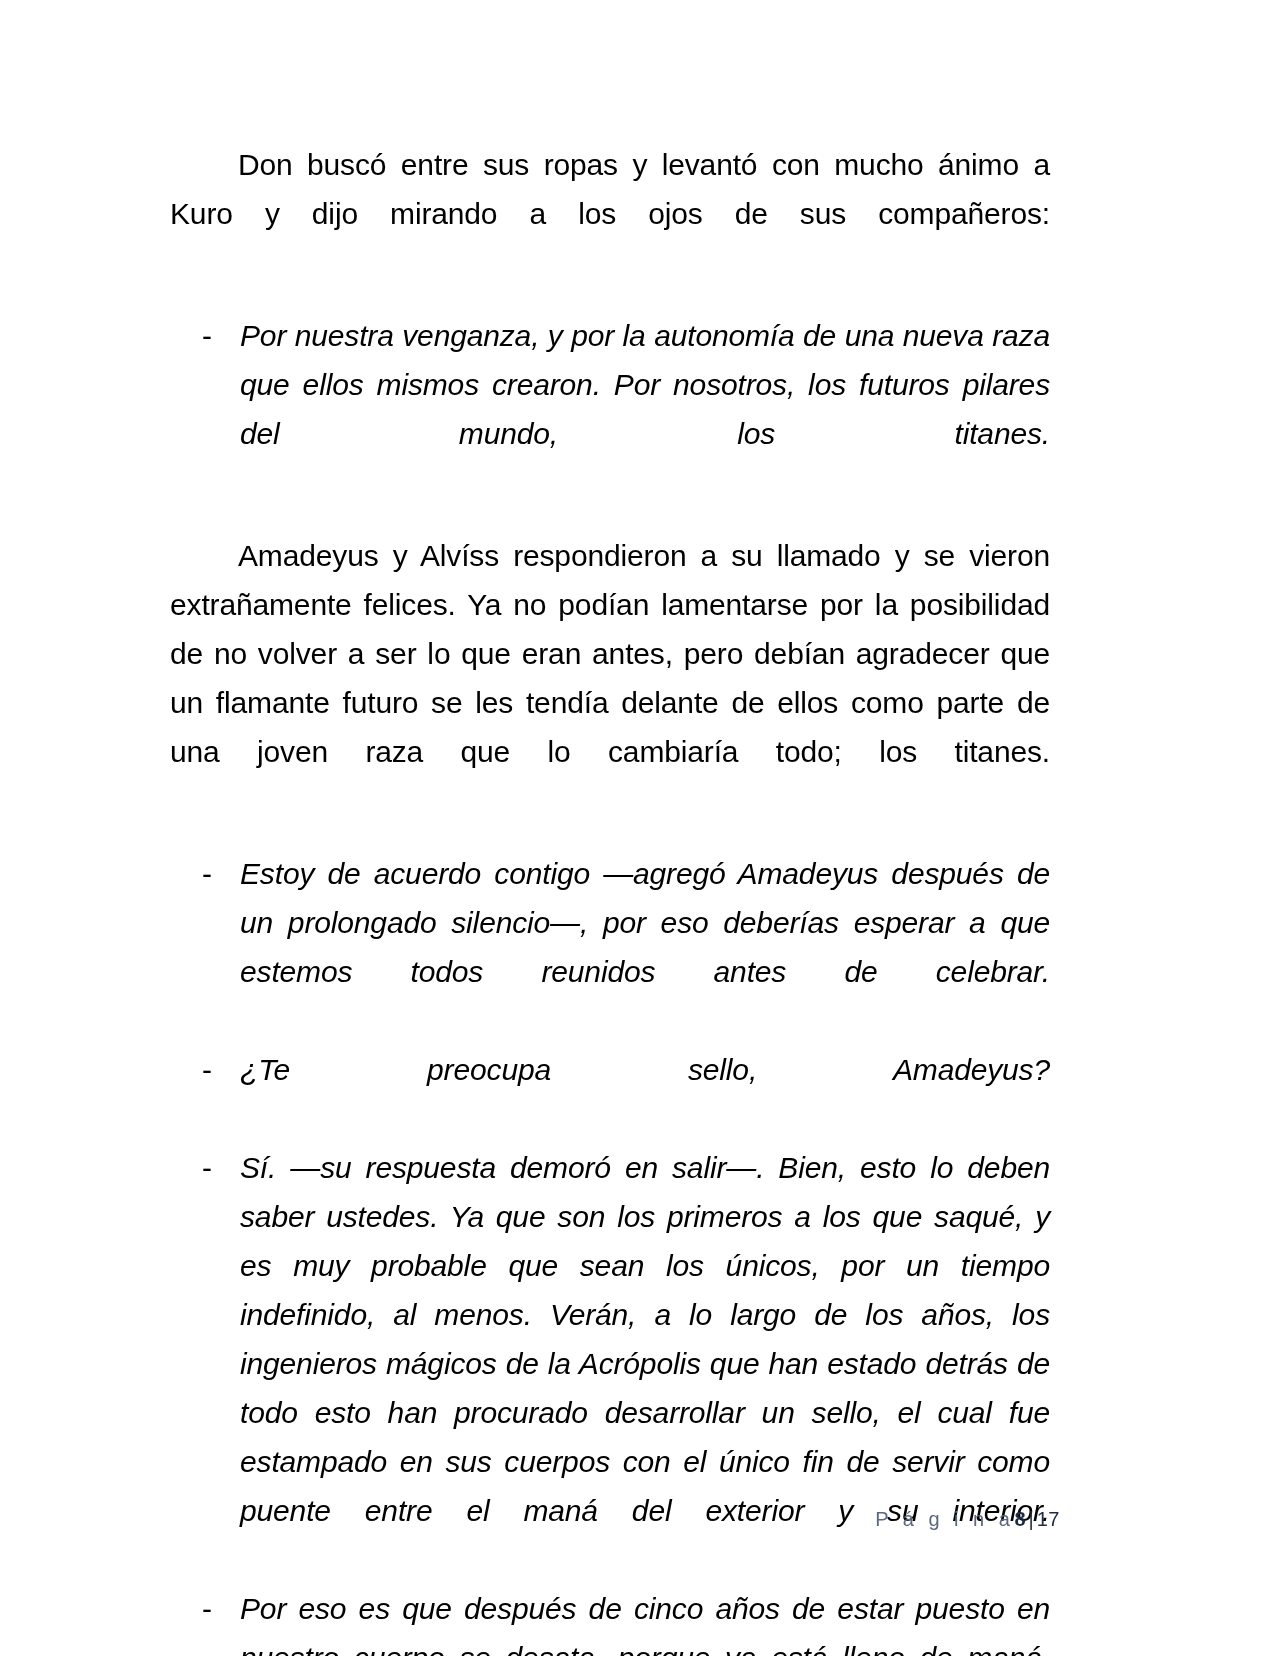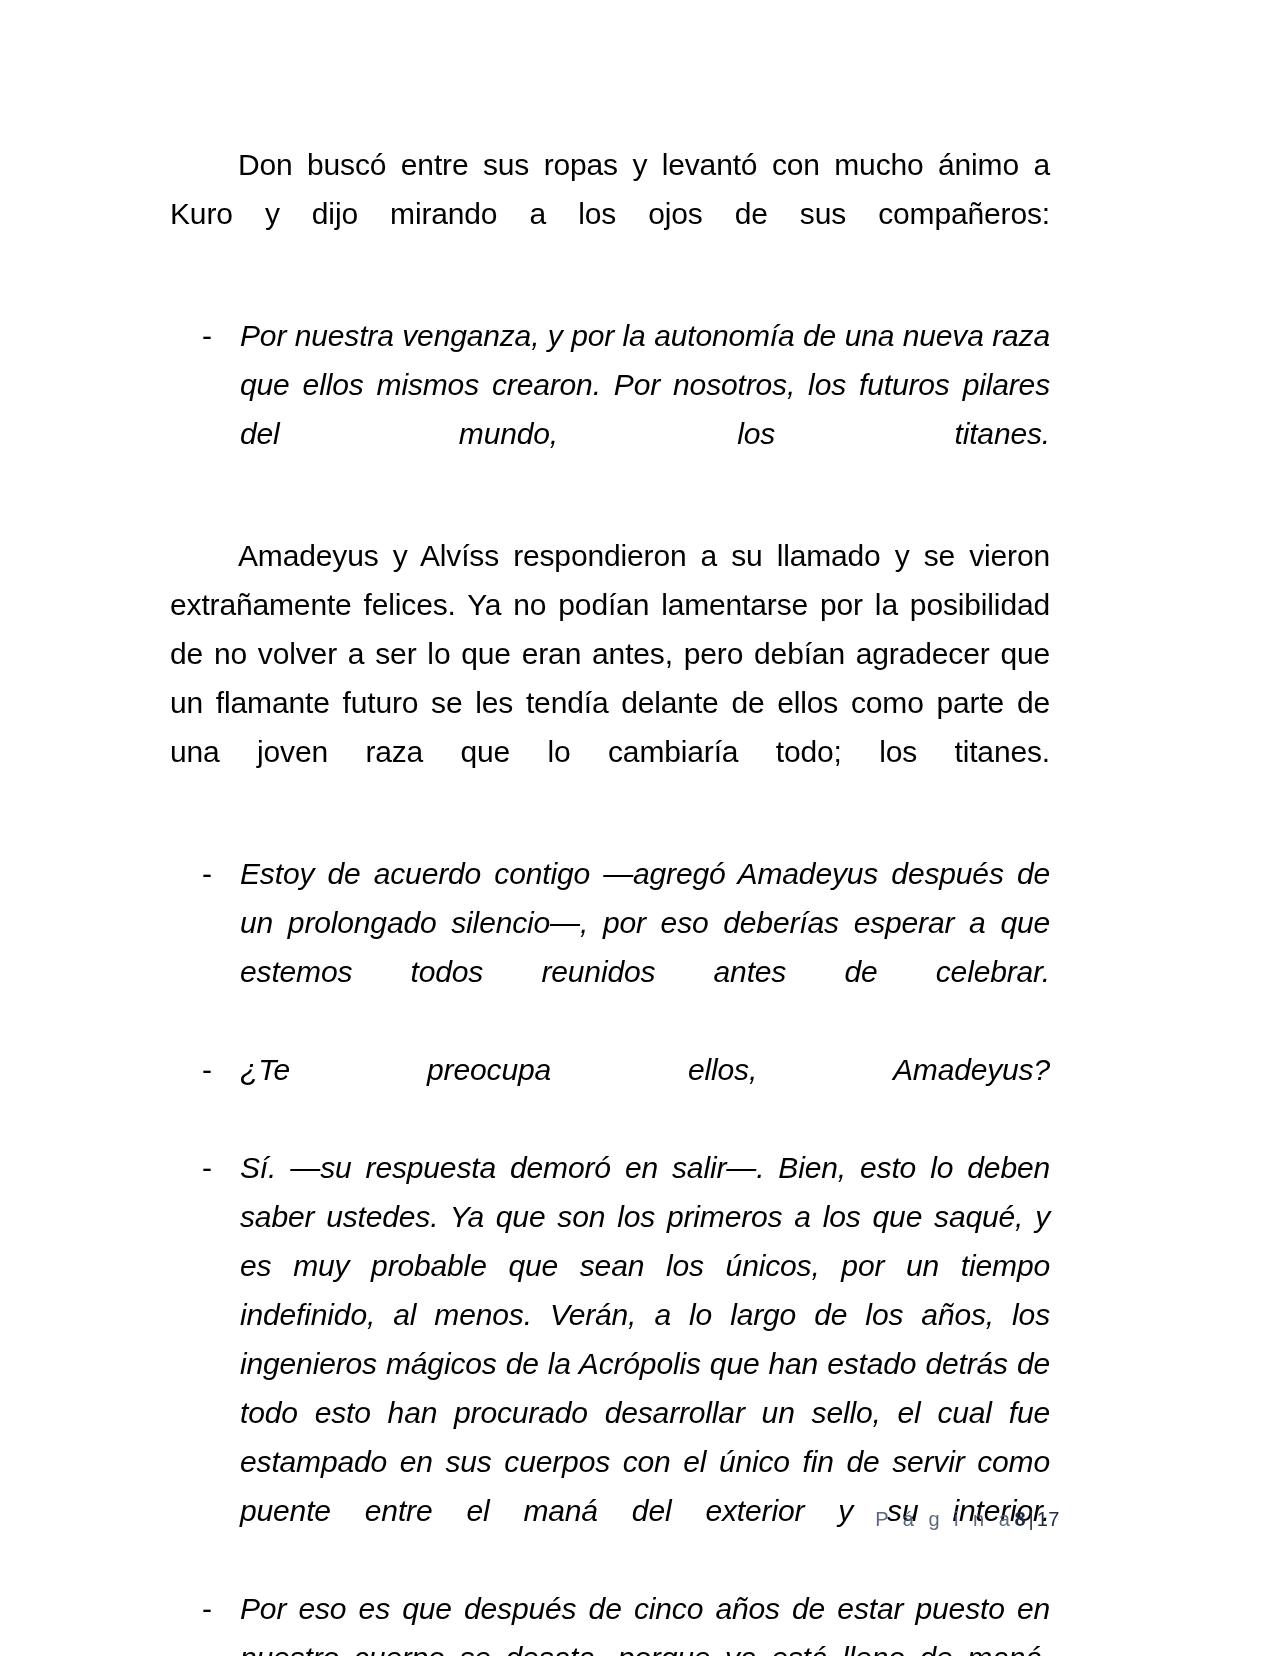--- a/index.html
+++ b/index.html
@@ -156,7 +156,7 @@
       </li>
       <li class="dialogue-item">
         <span class="bullet">-</span>
-        <span class="dtext">¿Te preocupa ellos, Amadeyus?</span>
+        <span class="dtext">¿Te preocupa sello, Amadeyus?</span>
       </li>
       <li class="dialogue-item">
         <span class="bullet">-</span>

